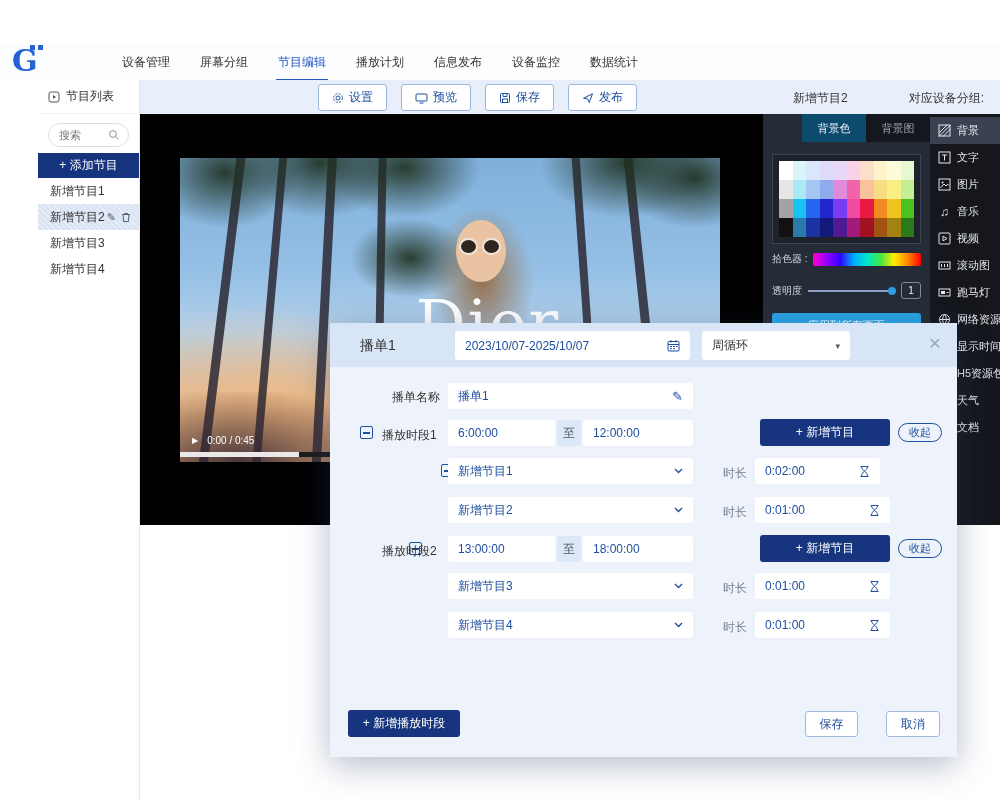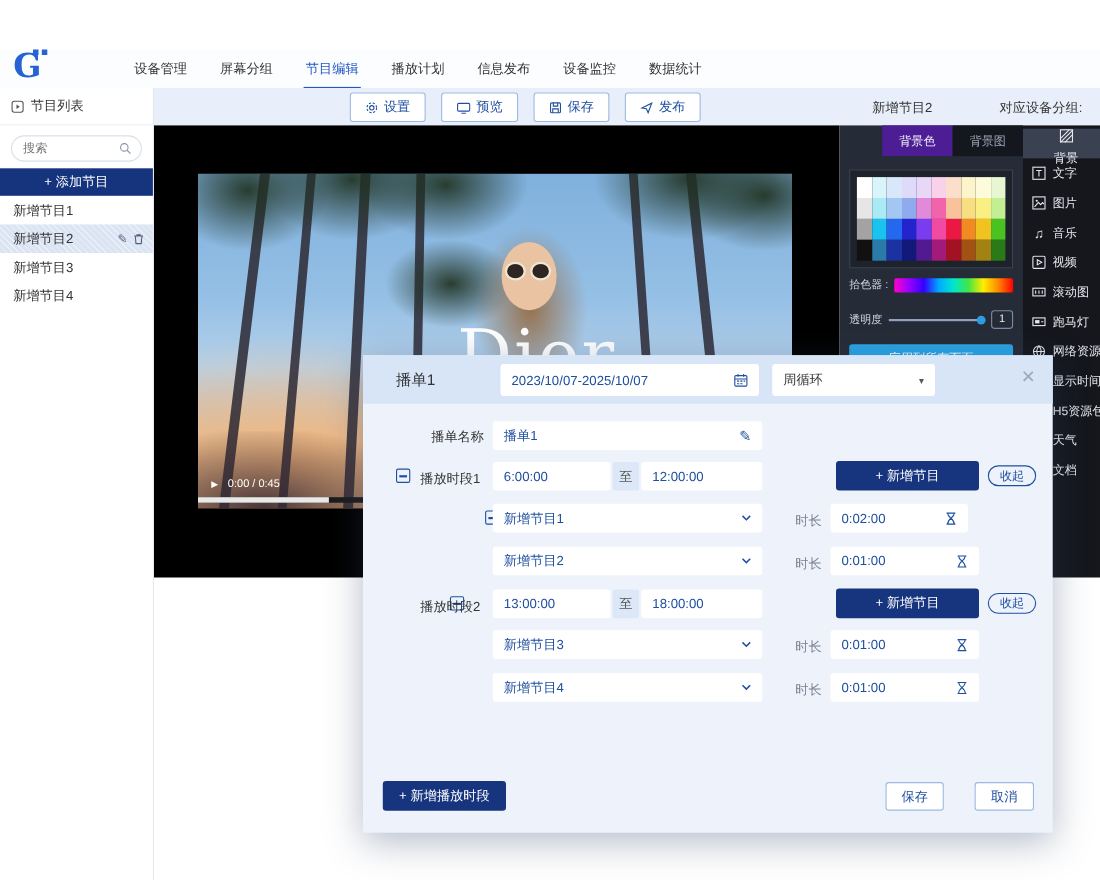--- a/index.html
+++ b/index.html
@@ -31,7 +31,7 @@
   .sub-program { position:absolute; left:793px; top:10px; font-size:12px; color:#333; }
   .sub-group { position:absolute; right:16px; top:10px; font-size:12px; color:#333; }
   
-  .sidebar { position:absolute; left:0; top:80px; width:140px; bottom:0; background:#fff; border-right:1px solid #e4e8ef; z-index:5; }
+  .sidebar { position:absolute; left:0; top:80px; width:140px; bottom:0; background:#fff; border-right:1px solid #e4e8ef; z-index:5;padding-left:38px; }
   .sb-head { height:34px; display:flex; align-items:center; gap:6px; padding-left:10px; font-size:12px; color:#333; border-bottom:1px solid #eef1f6; }
   .sb-search { position:relative; margin:9px 10px 6px; }
   .sb-search input { width:100%; height:24px; border:1px solid #d9dfe8; border-radius:12px; padding:0 26px 0 10px; font-size:11px; color:#666; outline:none; background:#fff; }

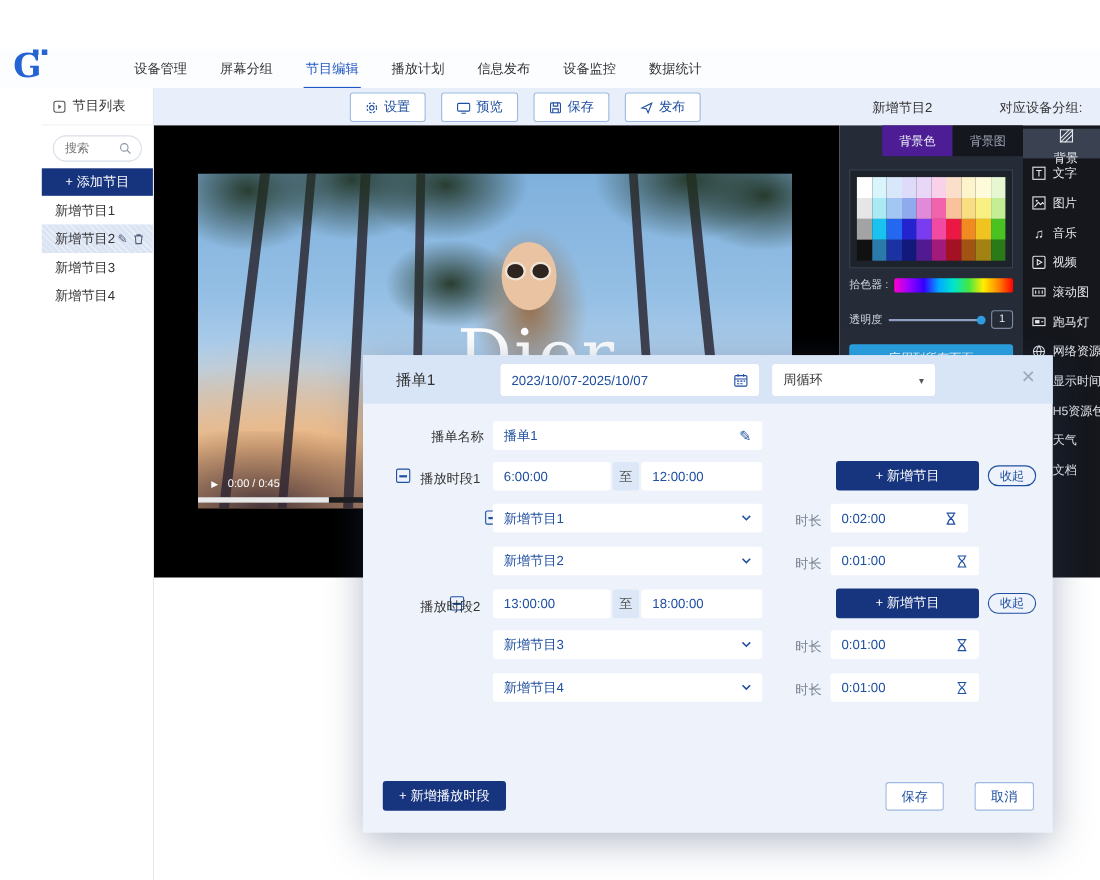--- a/index.html
+++ b/index.html
@@ -73,7 +73,7 @@
   .rpanel { position:absolute; left:763px; top:114px; width:167px; height:411px; background:#262c37; z-index:2; }
   .rtabs { display:flex; height:28px; }
   .rtab { flex:1; display:flex; align-items:center; justify-content:center; font-size:11px; cursor:pointer; }
-  .rtab.on { background:#4c1d95; color:#eceef4;margin-left:39px; }
+  .rtab.on { background:#0c4a6e; color:#eceef4;margin-left:39px; }
   .rtab.off { background:#14171e; color:#9aa2b2; }
   .pal-wrap { margin:12px 9px 0; background:#1d222b; border:1px solid #3b4352; padding:6px; }
   .pal-grid { display:grid; grid-template-columns:repeat(10,1fr); grid-auto-rows:19px; }

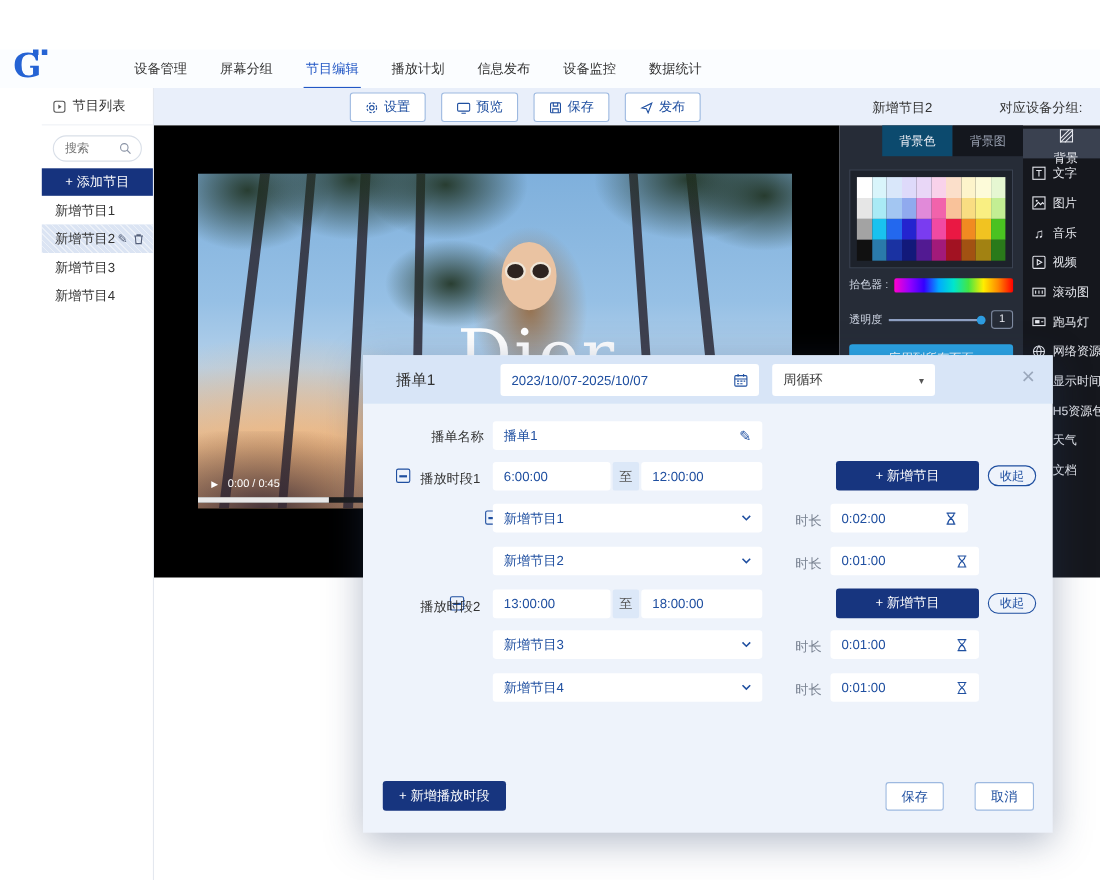--- a/index.html
+++ b/index.html
@@ -91,7 +91,7 @@
   
   .tools { position:absolute; left:930px; top:114px; width:70px; height:411px; background:#15171d; z-index:2; padding-top:3px; }
   .tool { height:27px; display:flex; align-items:center; gap:6px; padding-left:8px; color:#e6e8ee; font-size:11px; cursor:pointer; white-space:nowrap; }
-  .tool.on { background:#3a4150;flex-direction:column; }
+  .tool.on { background:#3a4150; }
   .tool svg, .tool .uni { flex:0 0 13px; width:13px; text-align:center; font-size:12px; line-height:12px; }
   
   .modal { position:absolute; left:330px; top:323px; width:627px; height:434px; background:#eef3fb;

